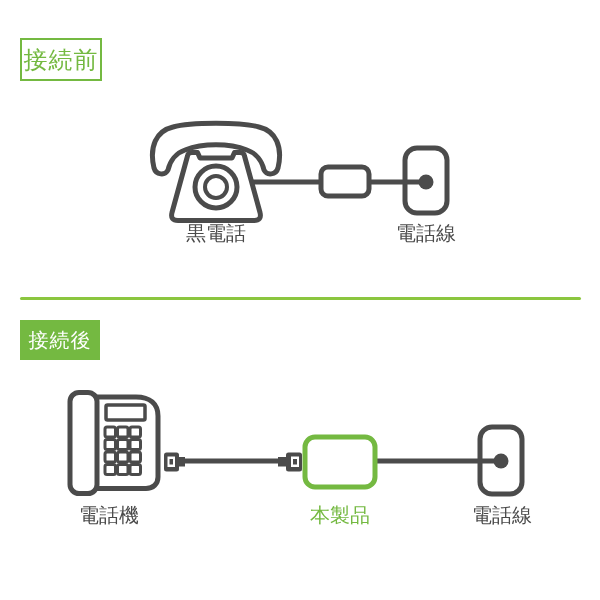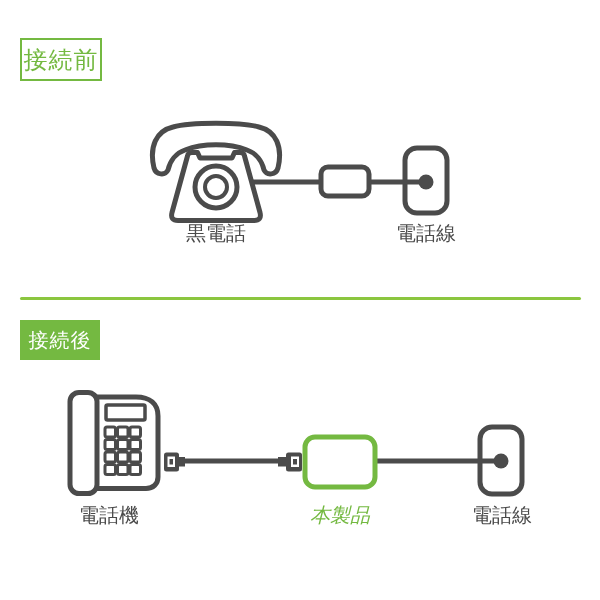--- a/index.html
+++ b/index.html
@@ -39,7 +39,7 @@
     color:var(--text-dark);font-size:20px;white-space:nowrap;
     transform:translateX(-50%);line-height:1;
   }
-  .dlabel.green{color:var(--accent-green);font-style:italic;}
+  .dlabel.green{color:var(--accent-green);}
   
   .sd{stroke:var(--line-dark);stroke-width:5;fill:#ffffff;stroke-linejoin:round;stroke-linecap:round;}
   .sd-thin{stroke:var(--line-dark);stroke-width:3;fill:#ffffff;stroke-linejoin:round;}

